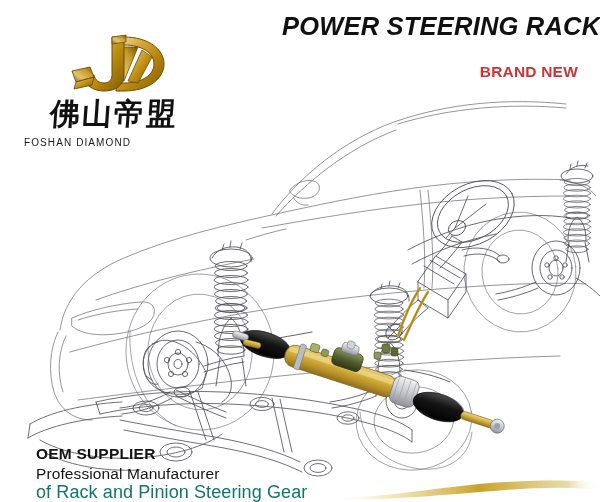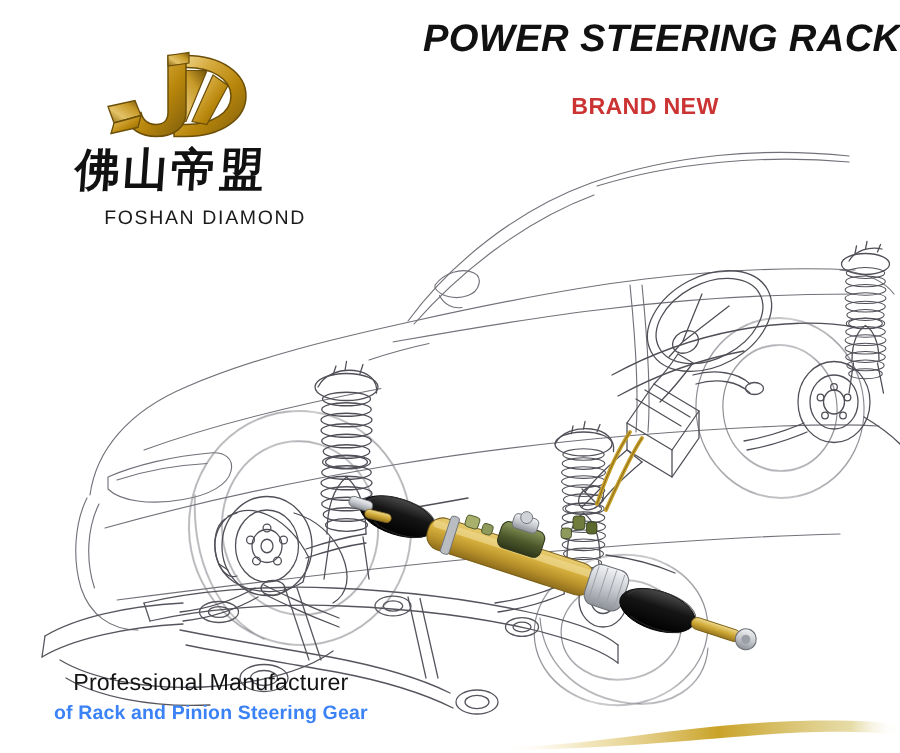--- a/index.html
+++ b/index.html
@@ -29,7 +29,7 @@
     letter-spacing:0.2px;white-space:nowrap;line-height:1;text-align:right;}
   .iso{position:absolute;left:282px;top:44px;width:296px;text-align:right;
     font-size:16px;color:#1a1a1a;white-space:nowrap;letter-spacing:0.2px;}
-  .brandnew{position:absolute;left:282px;top:63px;width:296px;text-align:center;
+  .brandnew{position:absolute;left:282px;top:63px;width:296px;text-align:right;
     font-size:15.5px;font-weight:700;color:#cc3333;white-space:nowrap;letter-spacing:0.2px;}
 
   

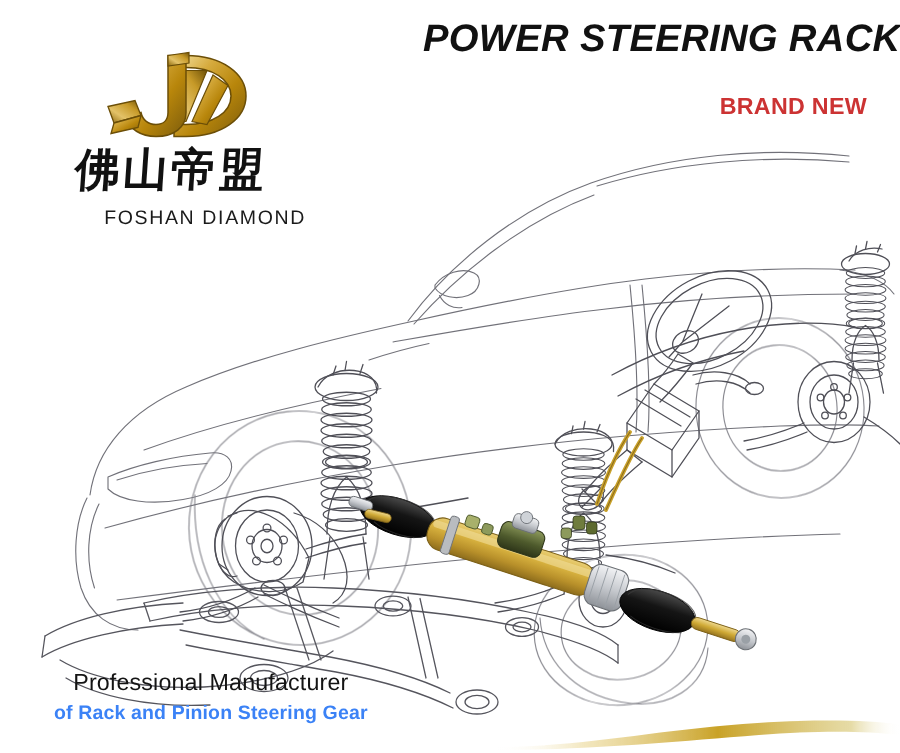--- a/index.html
+++ b/index.html
@@ -19,8 +19,8 @@
      text-align:center;line-height:38px;font-size:30px;color:#111;
      font-family:"DejaVu Serif", serif;font-weight:700;letter-spacing:2px;
      white-space:nowrap;transform:skewX(-4deg);}
-  .logo-en{position:absolute;left:0;top:104px;width:180px;text-align:right;
-     font-size:13px;letter-spacing:1.1px;color:#1a1a1a;font-weight:400;
+  .logo-en{position:absolute;left:0;top:104px;width:180px;text-align:left;
+     font-size:10px;letter-spacing:1.1px;color:#1a1a1a;font-weight:400;
      font-family:"Liberation Sans", sans-serif;white-space:nowrap;}
 
   

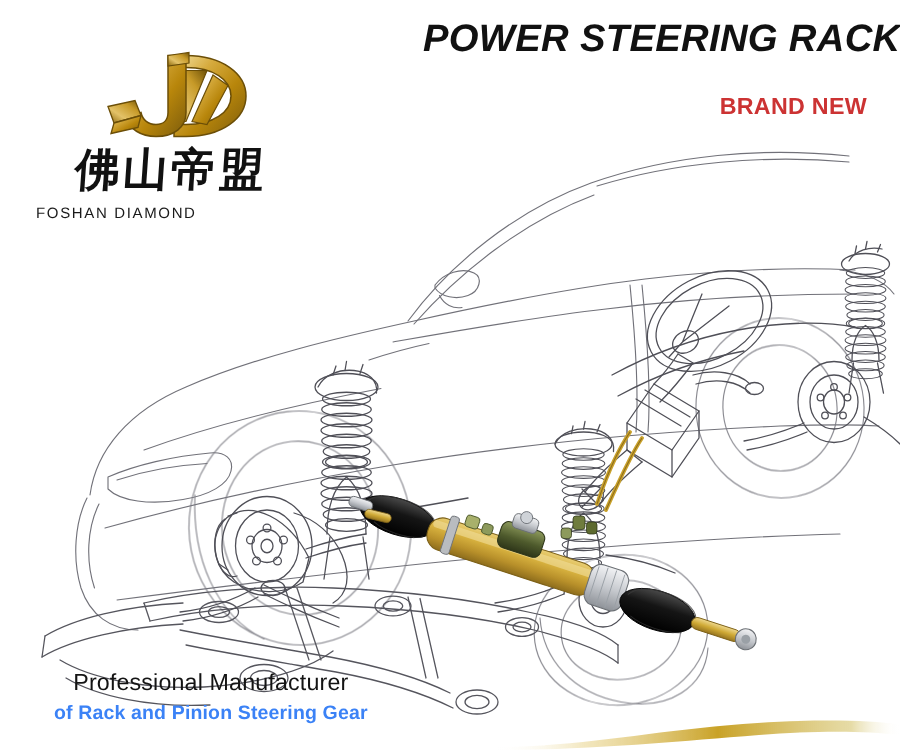--- a/index.html
+++ b/index.html
@@ -402,6 +402,7 @@
   <div class="brandnew">BRAND NEW</div>
 
   <div class="foot">
+    <div class="foot-1">OEM SUPPLIER</div>
     <div class="foot-2">Professional Manufacturer</div>
     <div class="foot-3">of Rack and Pinion Steering Gear</div>
   </div>

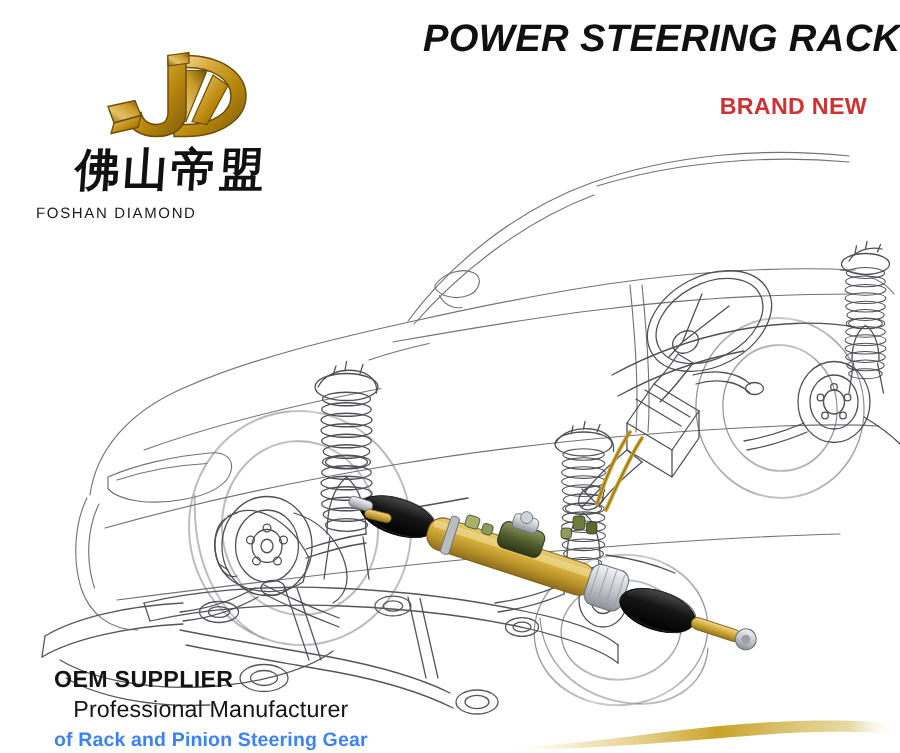--- a/index.html
+++ b/index.html
@@ -35,7 +35,7 @@
   
   .foot{position:absolute;left:36px;top:445px;}
   .foot-1{font-size:15.5px;font-weight:700;color:#141414;letter-spacing:0.2px;line-height:18px;white-space:nowrap;}
-  .foot-2{font-size:15.5px;font-weight:400;color:#141414;letter-spacing:0.1px;line-height:19px;white-space:nowrap;margin-top:1px;text-align:center;}
+  .foot-2{font-size:15.5px;font-weight:400;color:#141414;letter-spacing:0.1px;line-height:19px;white-space:nowrap;margin-top:1px;}
   .foot-3{font-size:13px;font-weight:700;color:#3b82f6;letter-spacing:0.1px;line-height:19px;white-space:nowrap;}
 
   

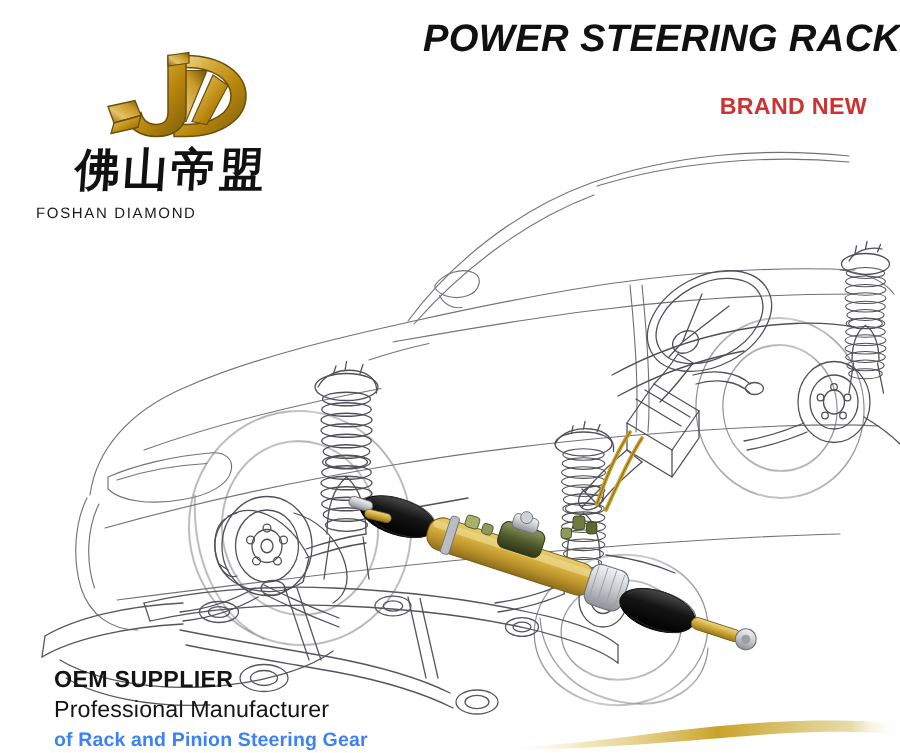--- a/index.html
+++ b/index.html
@@ -36,7 +36,7 @@
   .foot{position:absolute;left:36px;top:445px;}
   .foot-1{font-size:15.5px;font-weight:700;color:#141414;letter-spacing:0.2px;line-height:18px;white-space:nowrap;}
   .foot-2{font-size:15.5px;font-weight:400;color:#141414;letter-spacing:0.1px;line-height:19px;white-space:nowrap;margin-top:1px;}
-  .foot-3{font-size:13px;font-weight:700;color:#3b82f6;letter-spacing:0.1px;line-height:19px;white-space:nowrap;}
+  .foot-3{font-size:18px;font-weight:400;color:#0f766e;letter-spacing:0.1px;line-height:19px;white-space:nowrap;}
 
   
   .art{position:absolute;left:0;top:0;width:600px;height:502px;pointer-events:none;}

